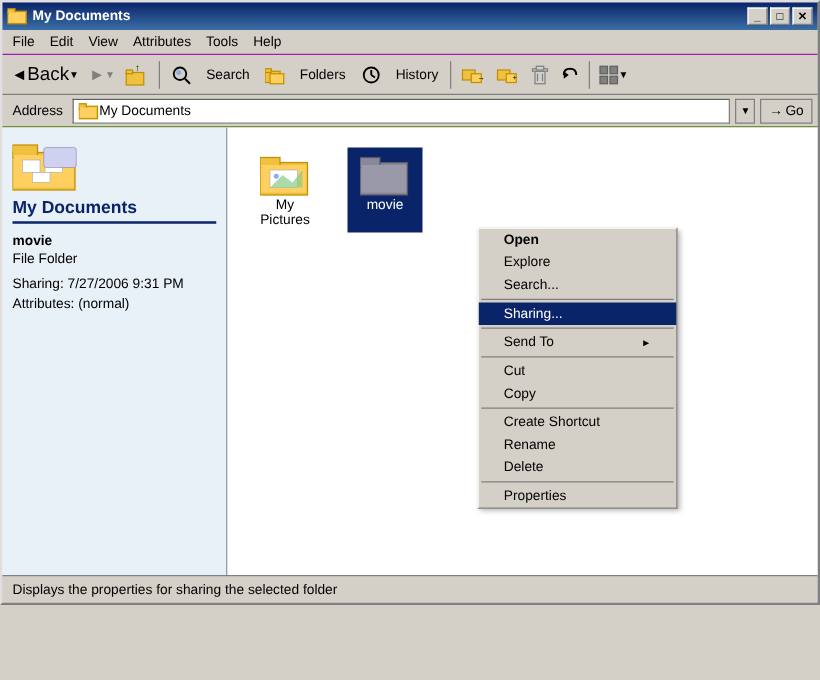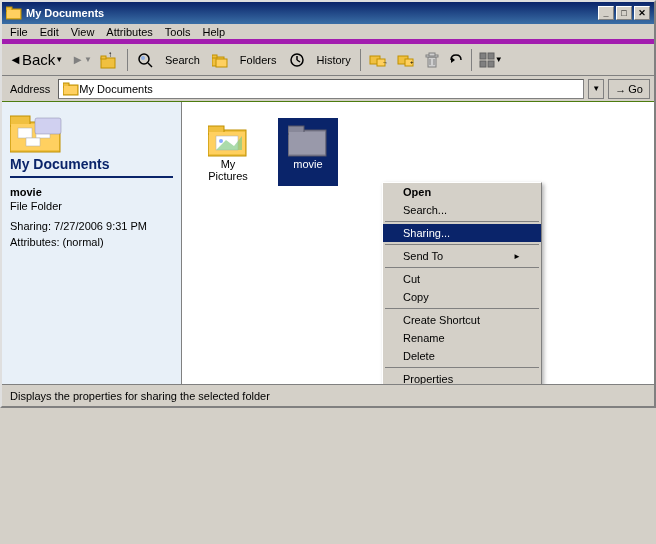--- a/index.html
+++ b/index.html
@@ -16,7 +16,7 @@
     
     .window {
       width: 656px;
-      height: 408px;
+      height: 484px;
       border: 2px solid #808080;
       border-top-color: #dfdfdf;
       border-left-color: #dfdfdf;

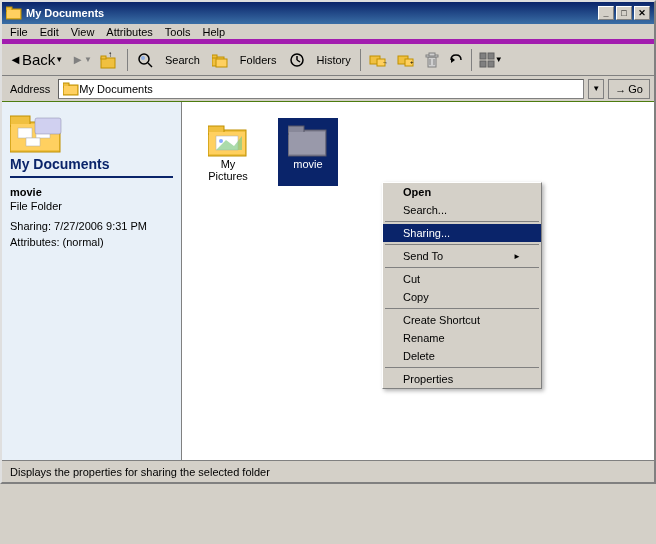--- a/index.html
+++ b/index.html
@@ -77,7 +77,7 @@
       display: flex;
       align-items: center;
       padding: 0 2px;
-      border-bottom: 5px solid #a21caf;
+      border-bottom: 1px solid #a21caf;
       flex-shrink: 0;
     }
     .menu-item {

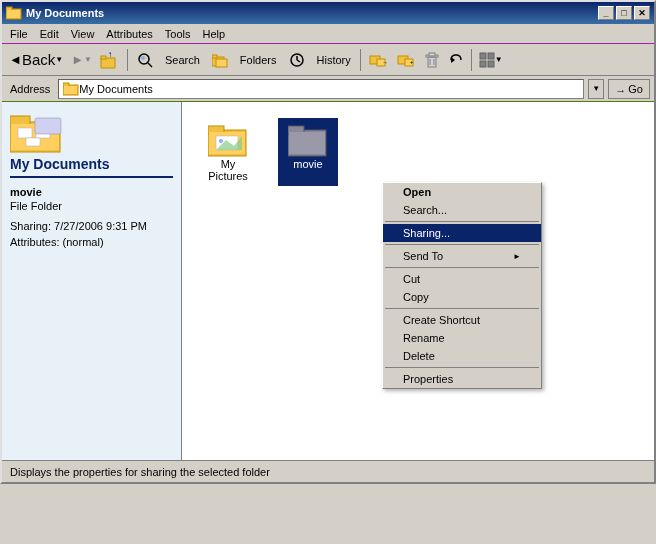--- a/index.html
+++ b/index.html
@@ -484,6 +484,9 @@
           <span>Open</span>
         </div>
         <div class="context-menu-item">
+          <span>Explore</span>
+        </div>
+        <div class="context-menu-item">
           <span>Search...</span>
         </div>
         <div class="context-menu-separator"></div>

